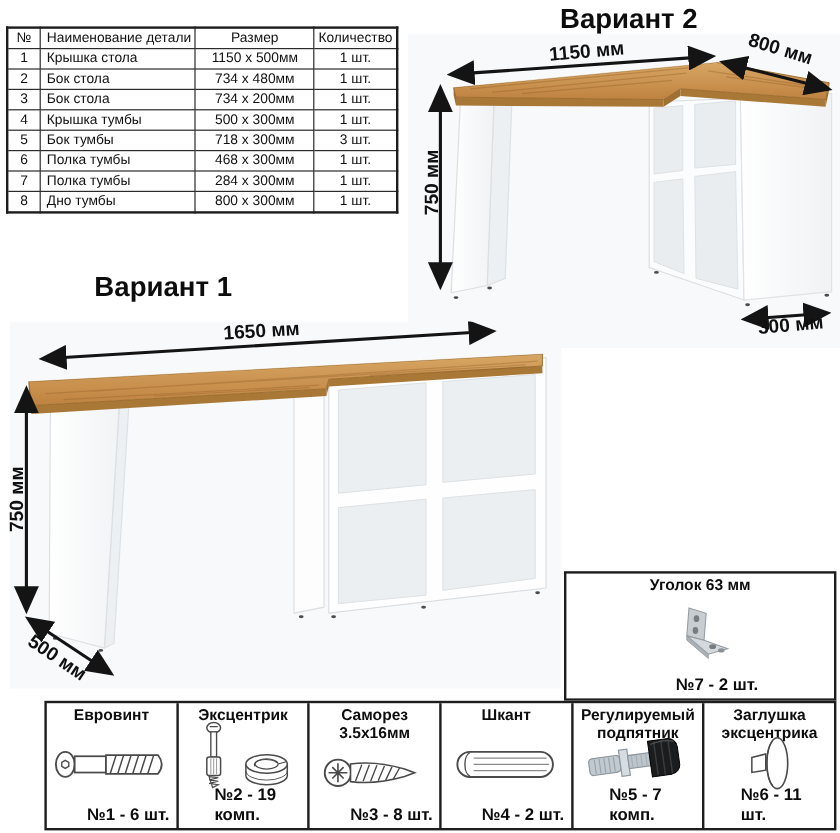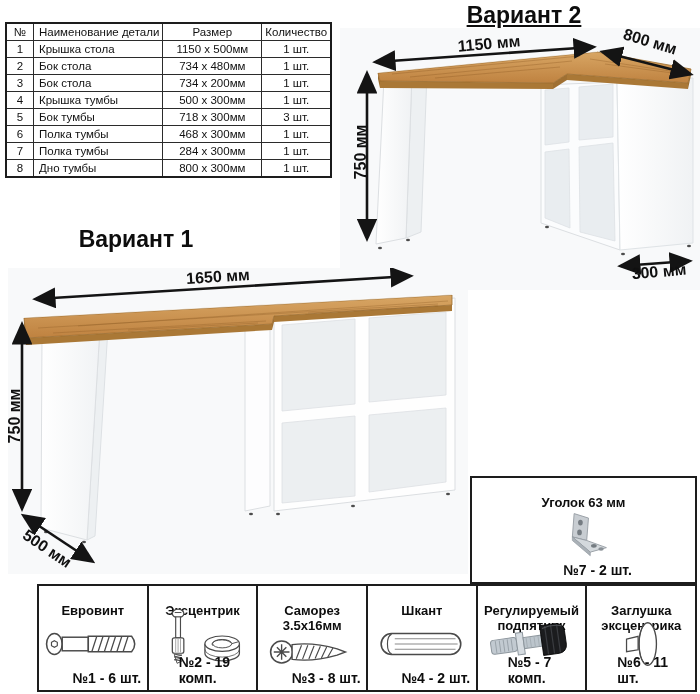--- a/index.html
+++ b/index.html
@@ -18,7 +18,7 @@
 
   
   .vtitle{position:absolute;font-size:23px;font-weight:bold;color:#0d0d0d;text-align:center;white-space:nowrap;}
-  #v2-title{left:424px;top:2px;width:200px;text-decoration:underline;}
+  #v2-title{left:424px;top:2px;width:200px;}
   #v1-title{left:36px;top:226px;width:200px;}
   .dim{position:absolute;font-weight:bold;font-size:16px;color:#101010;text-align:center;white-space:nowrap;height:18px;line-height:18px;}
   #d-v2-w{left:444px;top:35px;width:90px;transform:rotate(-5deg);}

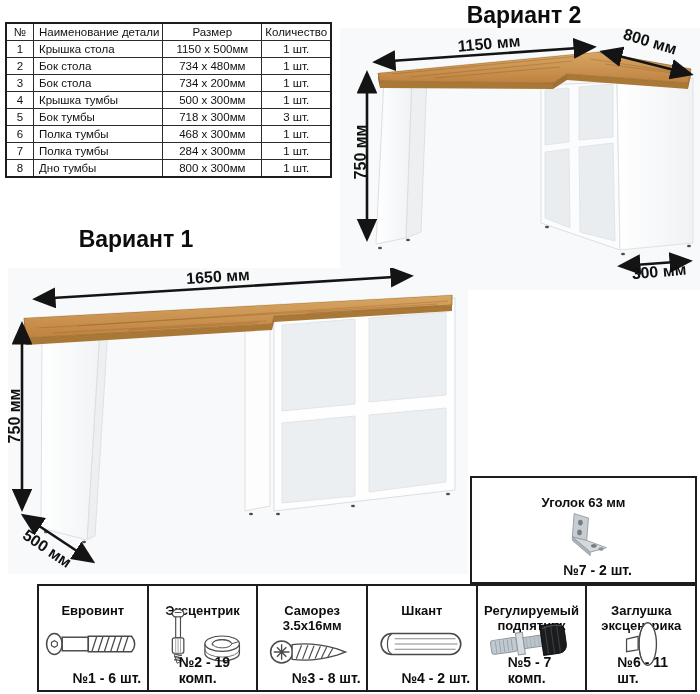--- a/index.html
+++ b/index.html
@@ -38,7 +38,7 @@
   #hw-upper{left:470px;top:476px;width:227px;height:108px;}
   #hw-bottom{left:37px;top:584px;width:660px;height:108px;}
   .hw-cell{flex:1 1 0;display:flex;flex-direction:column;align-items:center;justify-content:space-between;
-    border-left:2px solid #1d1d1d;padding:18px 2px 3px 2px;box-sizing:border-box;min-width:0;}
+    border-left:2px solid #1d1d1d;padding:3px 2px 3px 2px;box-sizing:border-box;min-width:0;}
   .hw-cell:first-child{border-left:none;}
   .hw-name{font-weight:bold;font-size:13px;line-height:1.12;text-align:center;color:#0d0d0d;}
   .hw-count{font-weight:bold;font-size:14px;color:#0d0d0d;padding-bottom:1px;margin-left:28px;}

